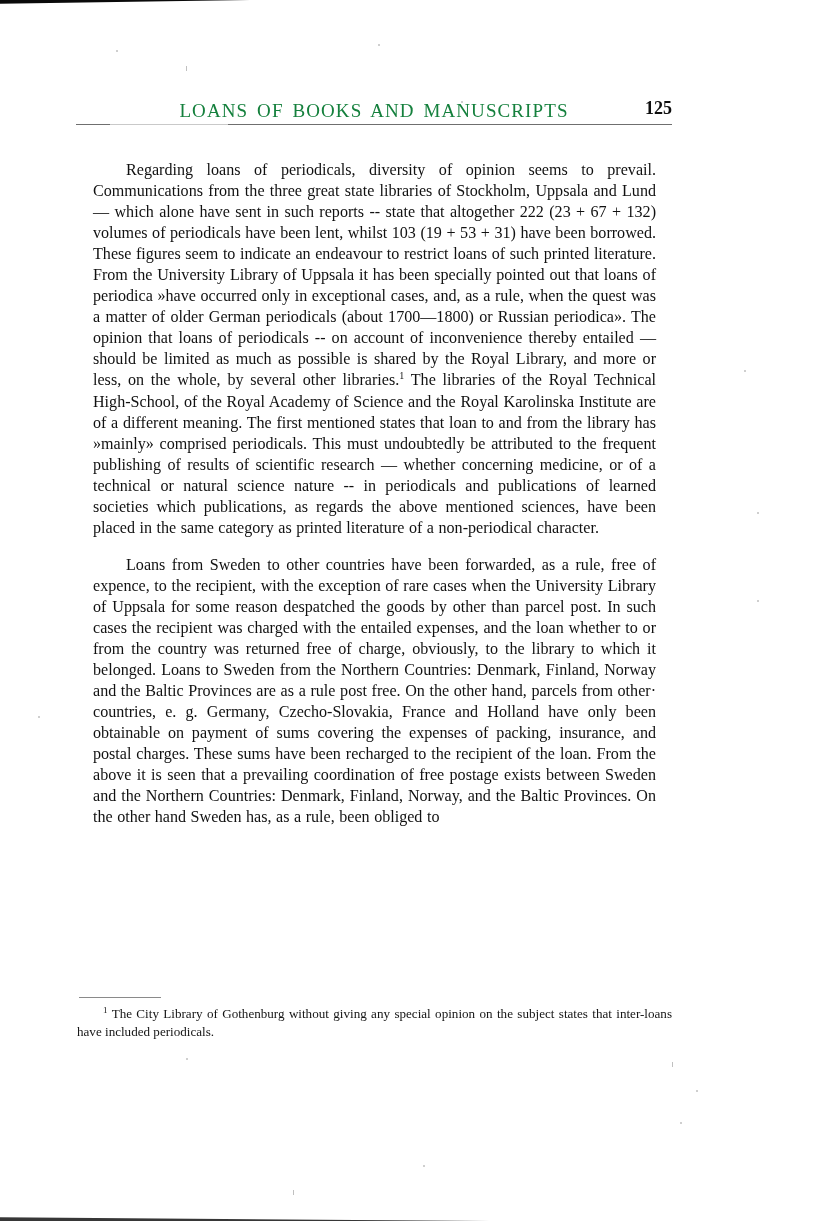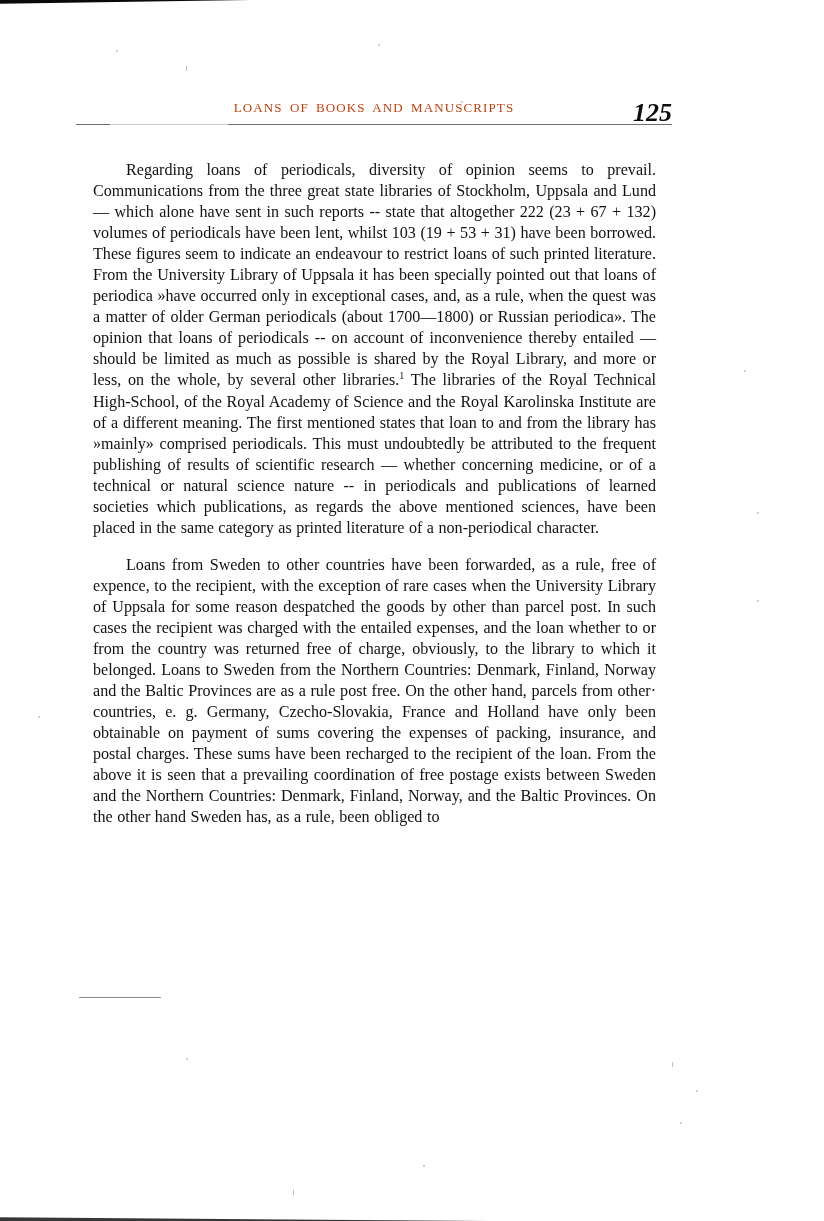--- a/index.html
+++ b/index.html
@@ -64,10 +64,10 @@
     right: 0;
     top: 0;
     text-align: center;
-    font-size: 13px;
+    font-size: 19px;
     letter-spacing: 1.1px;
     word-spacing: 3px;
-    color: #c2410c;
+    color: #15803d;
   }
   .running-head .folio {
     position: absolute;

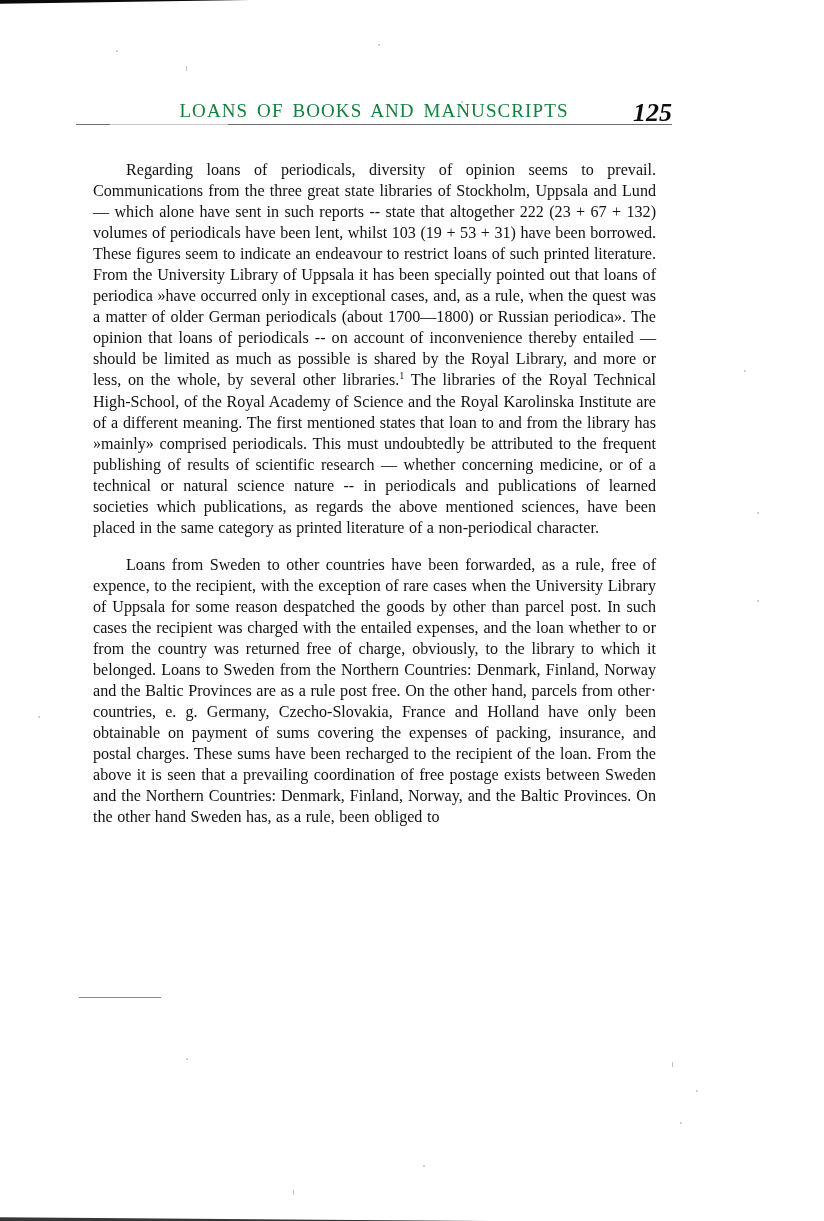--- a/index.html
+++ b/index.html
@@ -73,10 +73,9 @@
     position: absolute;
     right: 0;
     top: -2px;
-    font-size: 26px;
+    font-size: 18px;
     font-weight: bold;
     color: #0d0d0d;
-    font-style: italic;
   }
   .head-rule {
     position: absolute;

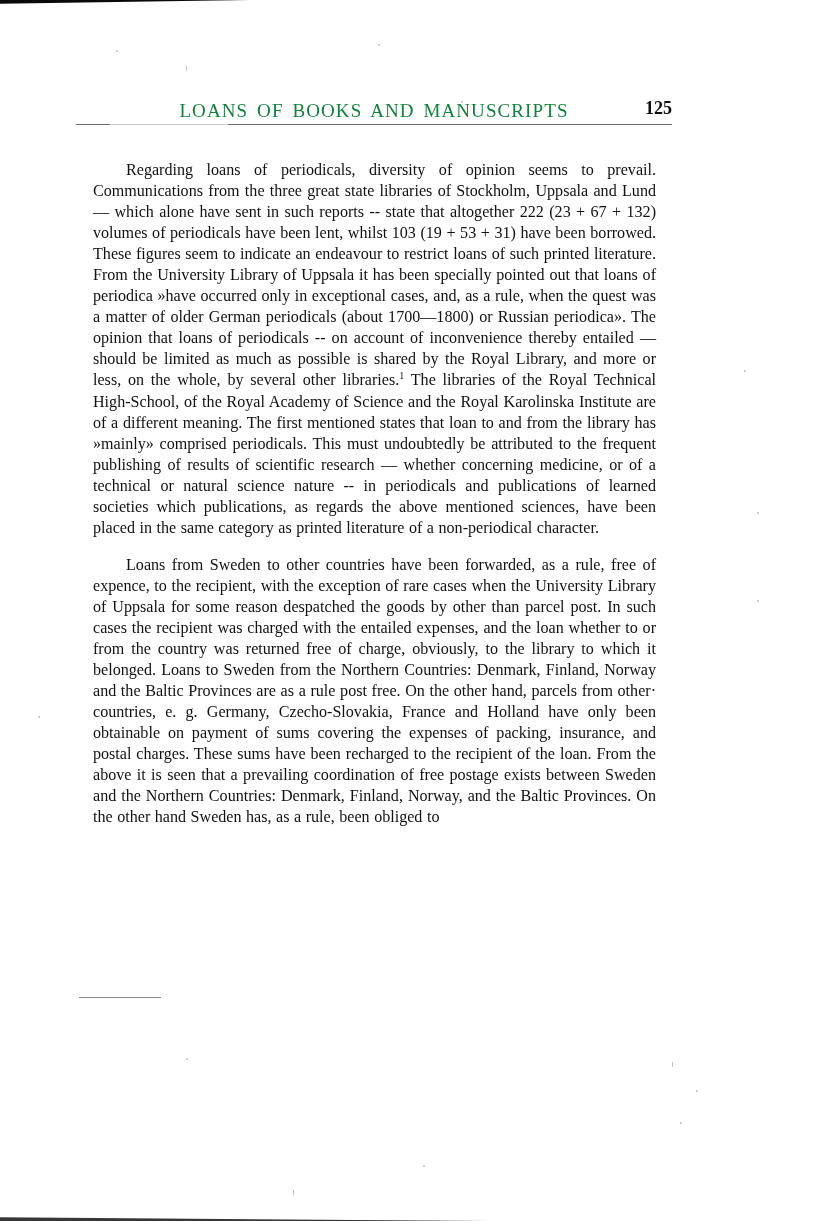--- a/index.html
+++ b/index.html
@@ -192,6 +192,7 @@
 
   <div class="note-rule"></div>
 
+  <p class="footnote"><span class="fn-indent"></span><sup>1</sup> <span>The City Library of Gothenburg without giving any special opinion on the subject states that inter-loans have included periodicals.</span></p>
 
 </div>
 

